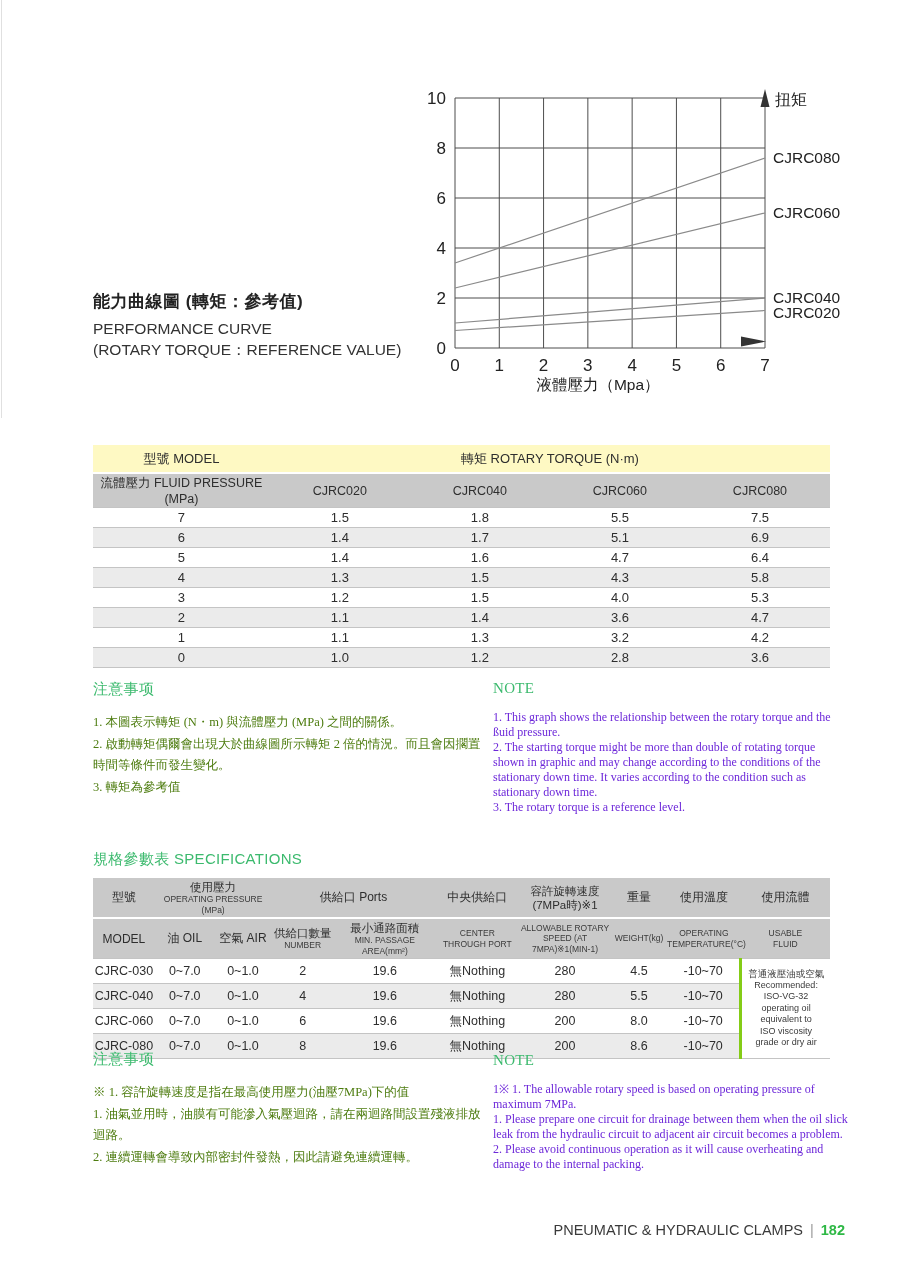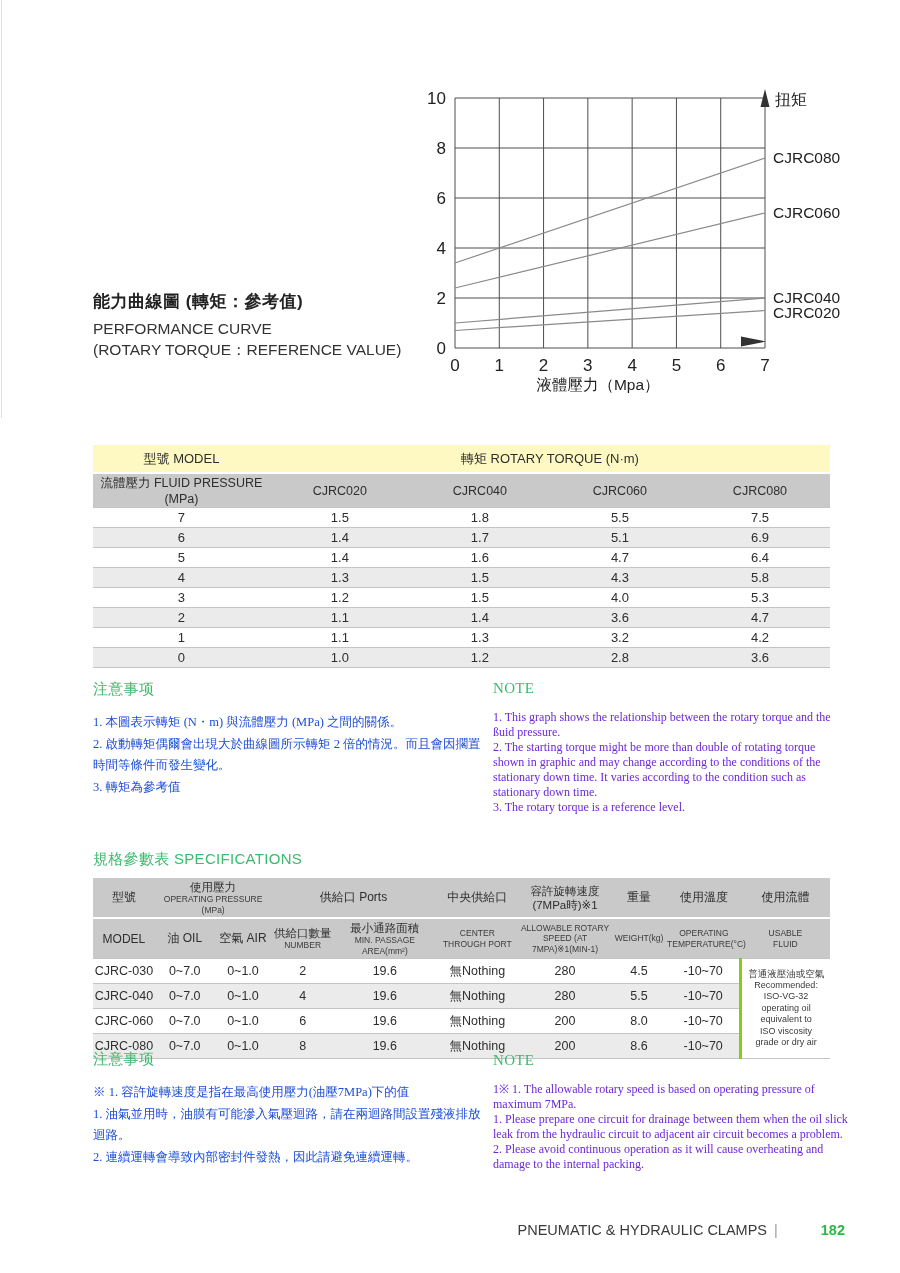--- a/index.html
+++ b/index.html
@@ -51,7 +51,7 @@
   .notes-en-top   { left:493px; top:680px; width:352px; }
   .notes-zh-bot   { left:93px;  top:1050px; width:392px; }
   .notes-en-bot   { left:493px; top:1052px; width:358px; }
-  .notes.zh .note-line { font-size:12.5px; color:#1d4ed8; line-height:21.5px; }
+  .notes.zh .note-line { font-size:12.5px; color:#4d7c0f; line-height:21.5px; }
   .notes.en .note-line { font-size:12px; color:#6d28d9; line-height:15px; }
 
   

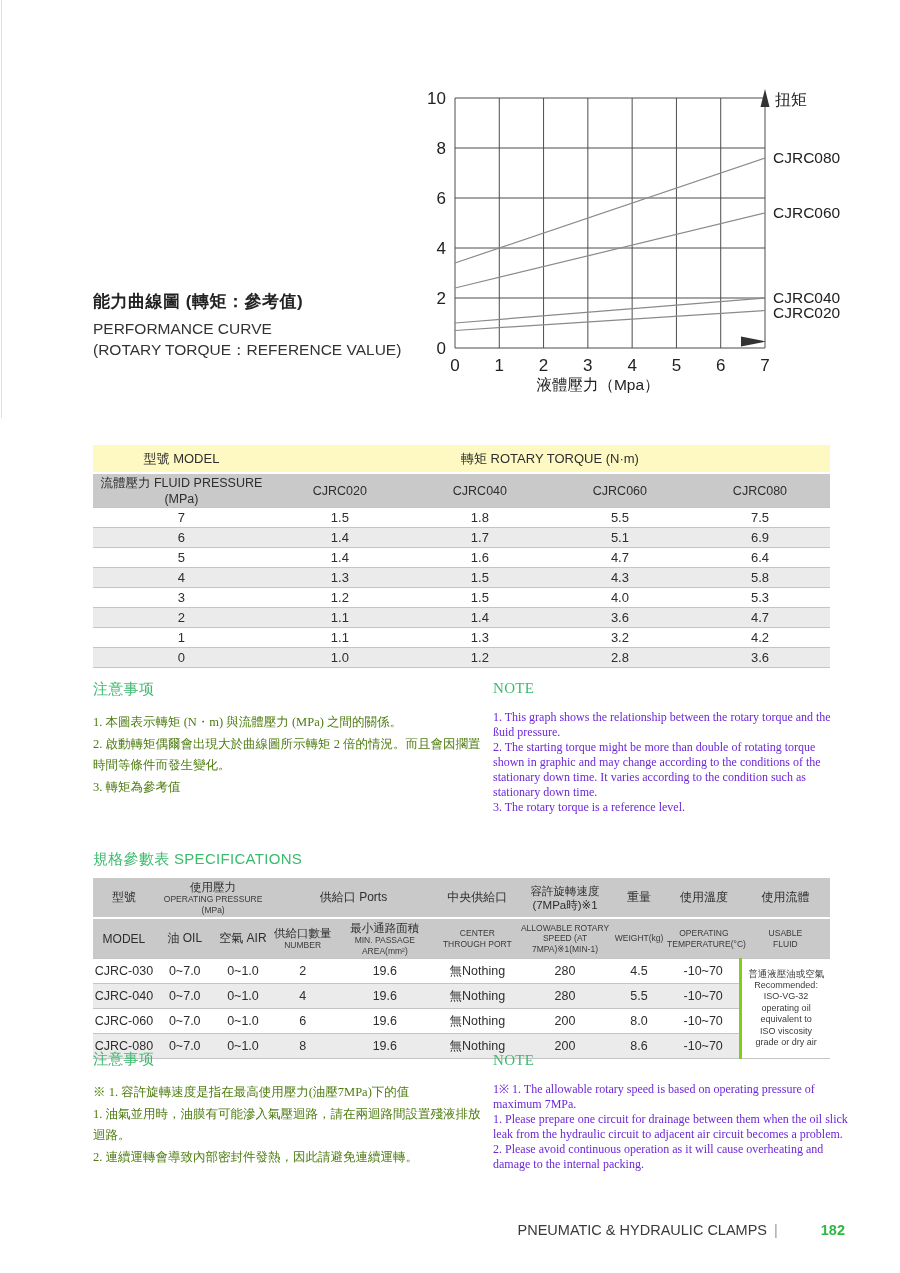--- a/index.html
+++ b/index.html
@@ -57,7 +57,7 @@
   
   .footer { position:absolute; right:55px; top:1222px; font-size:14.5px; color:#3a3a3a; }
   .footer .sep { color:#9a9a9a; padding:0 7px; }
-  .footer .pagenum { color:#2eb845; font-weight:bold;margin-left:36px; }
+  .footer .pagenum { color:#2eb845; font-weight:bold; }
 </style>
 </head>
 <body>

